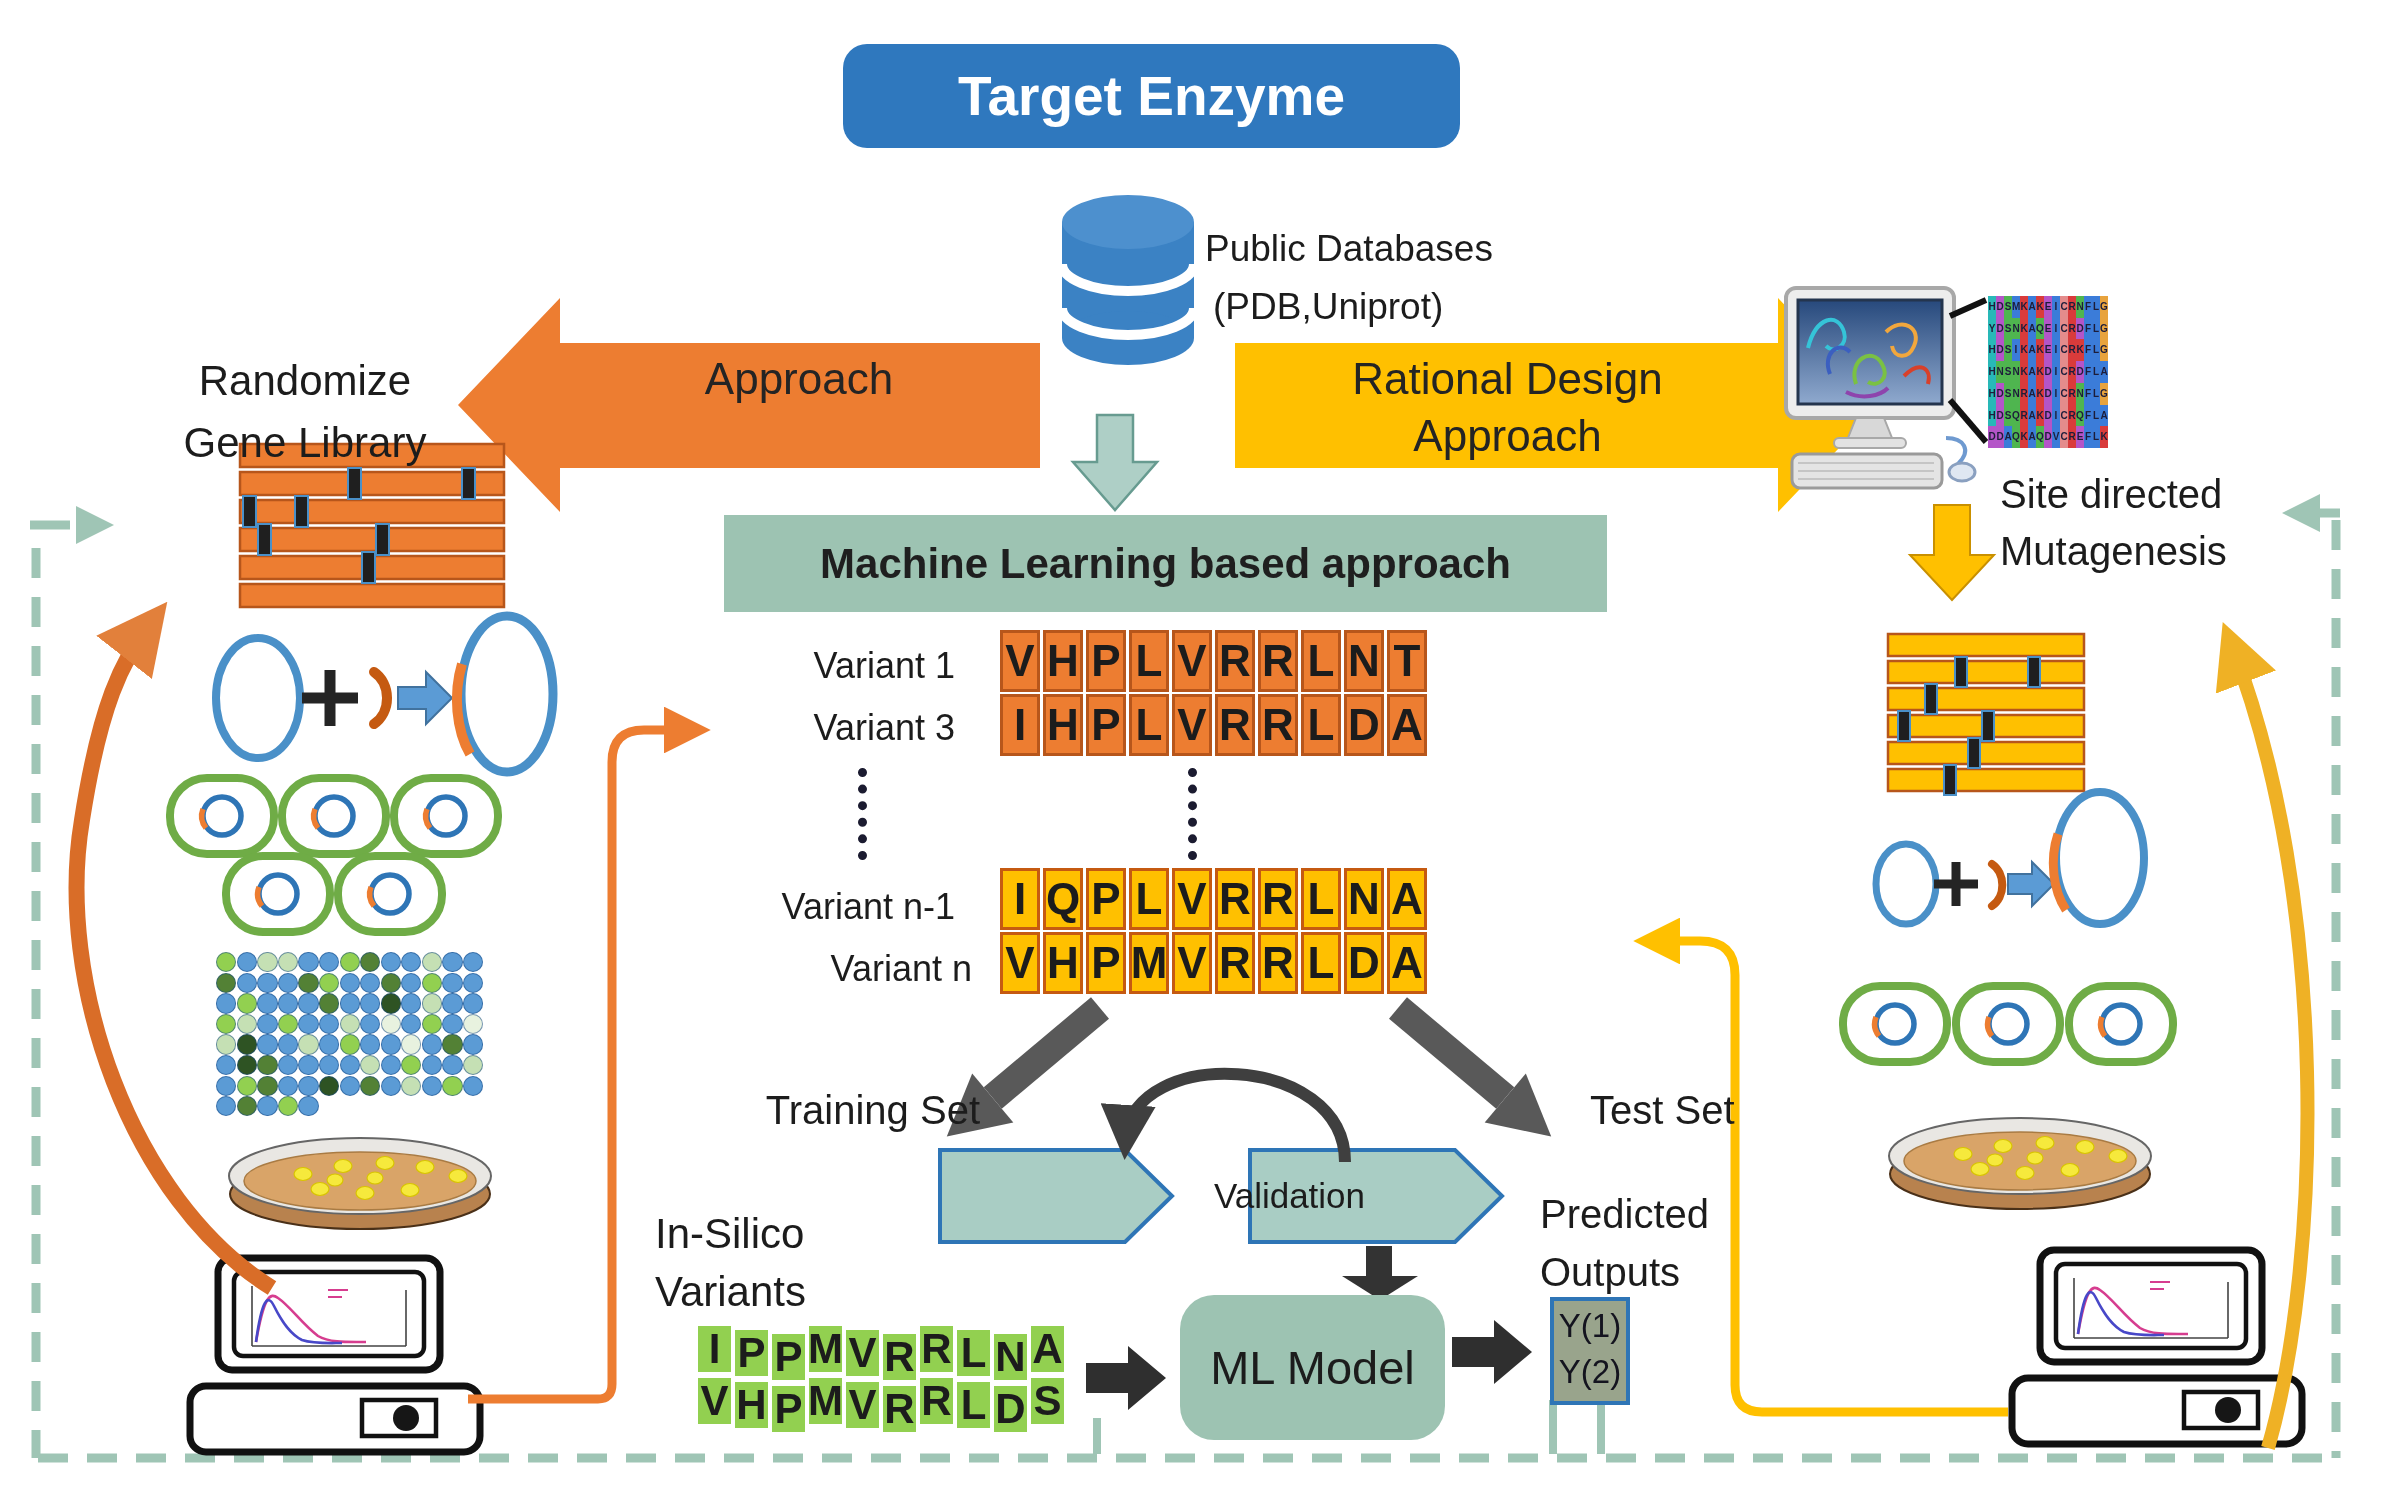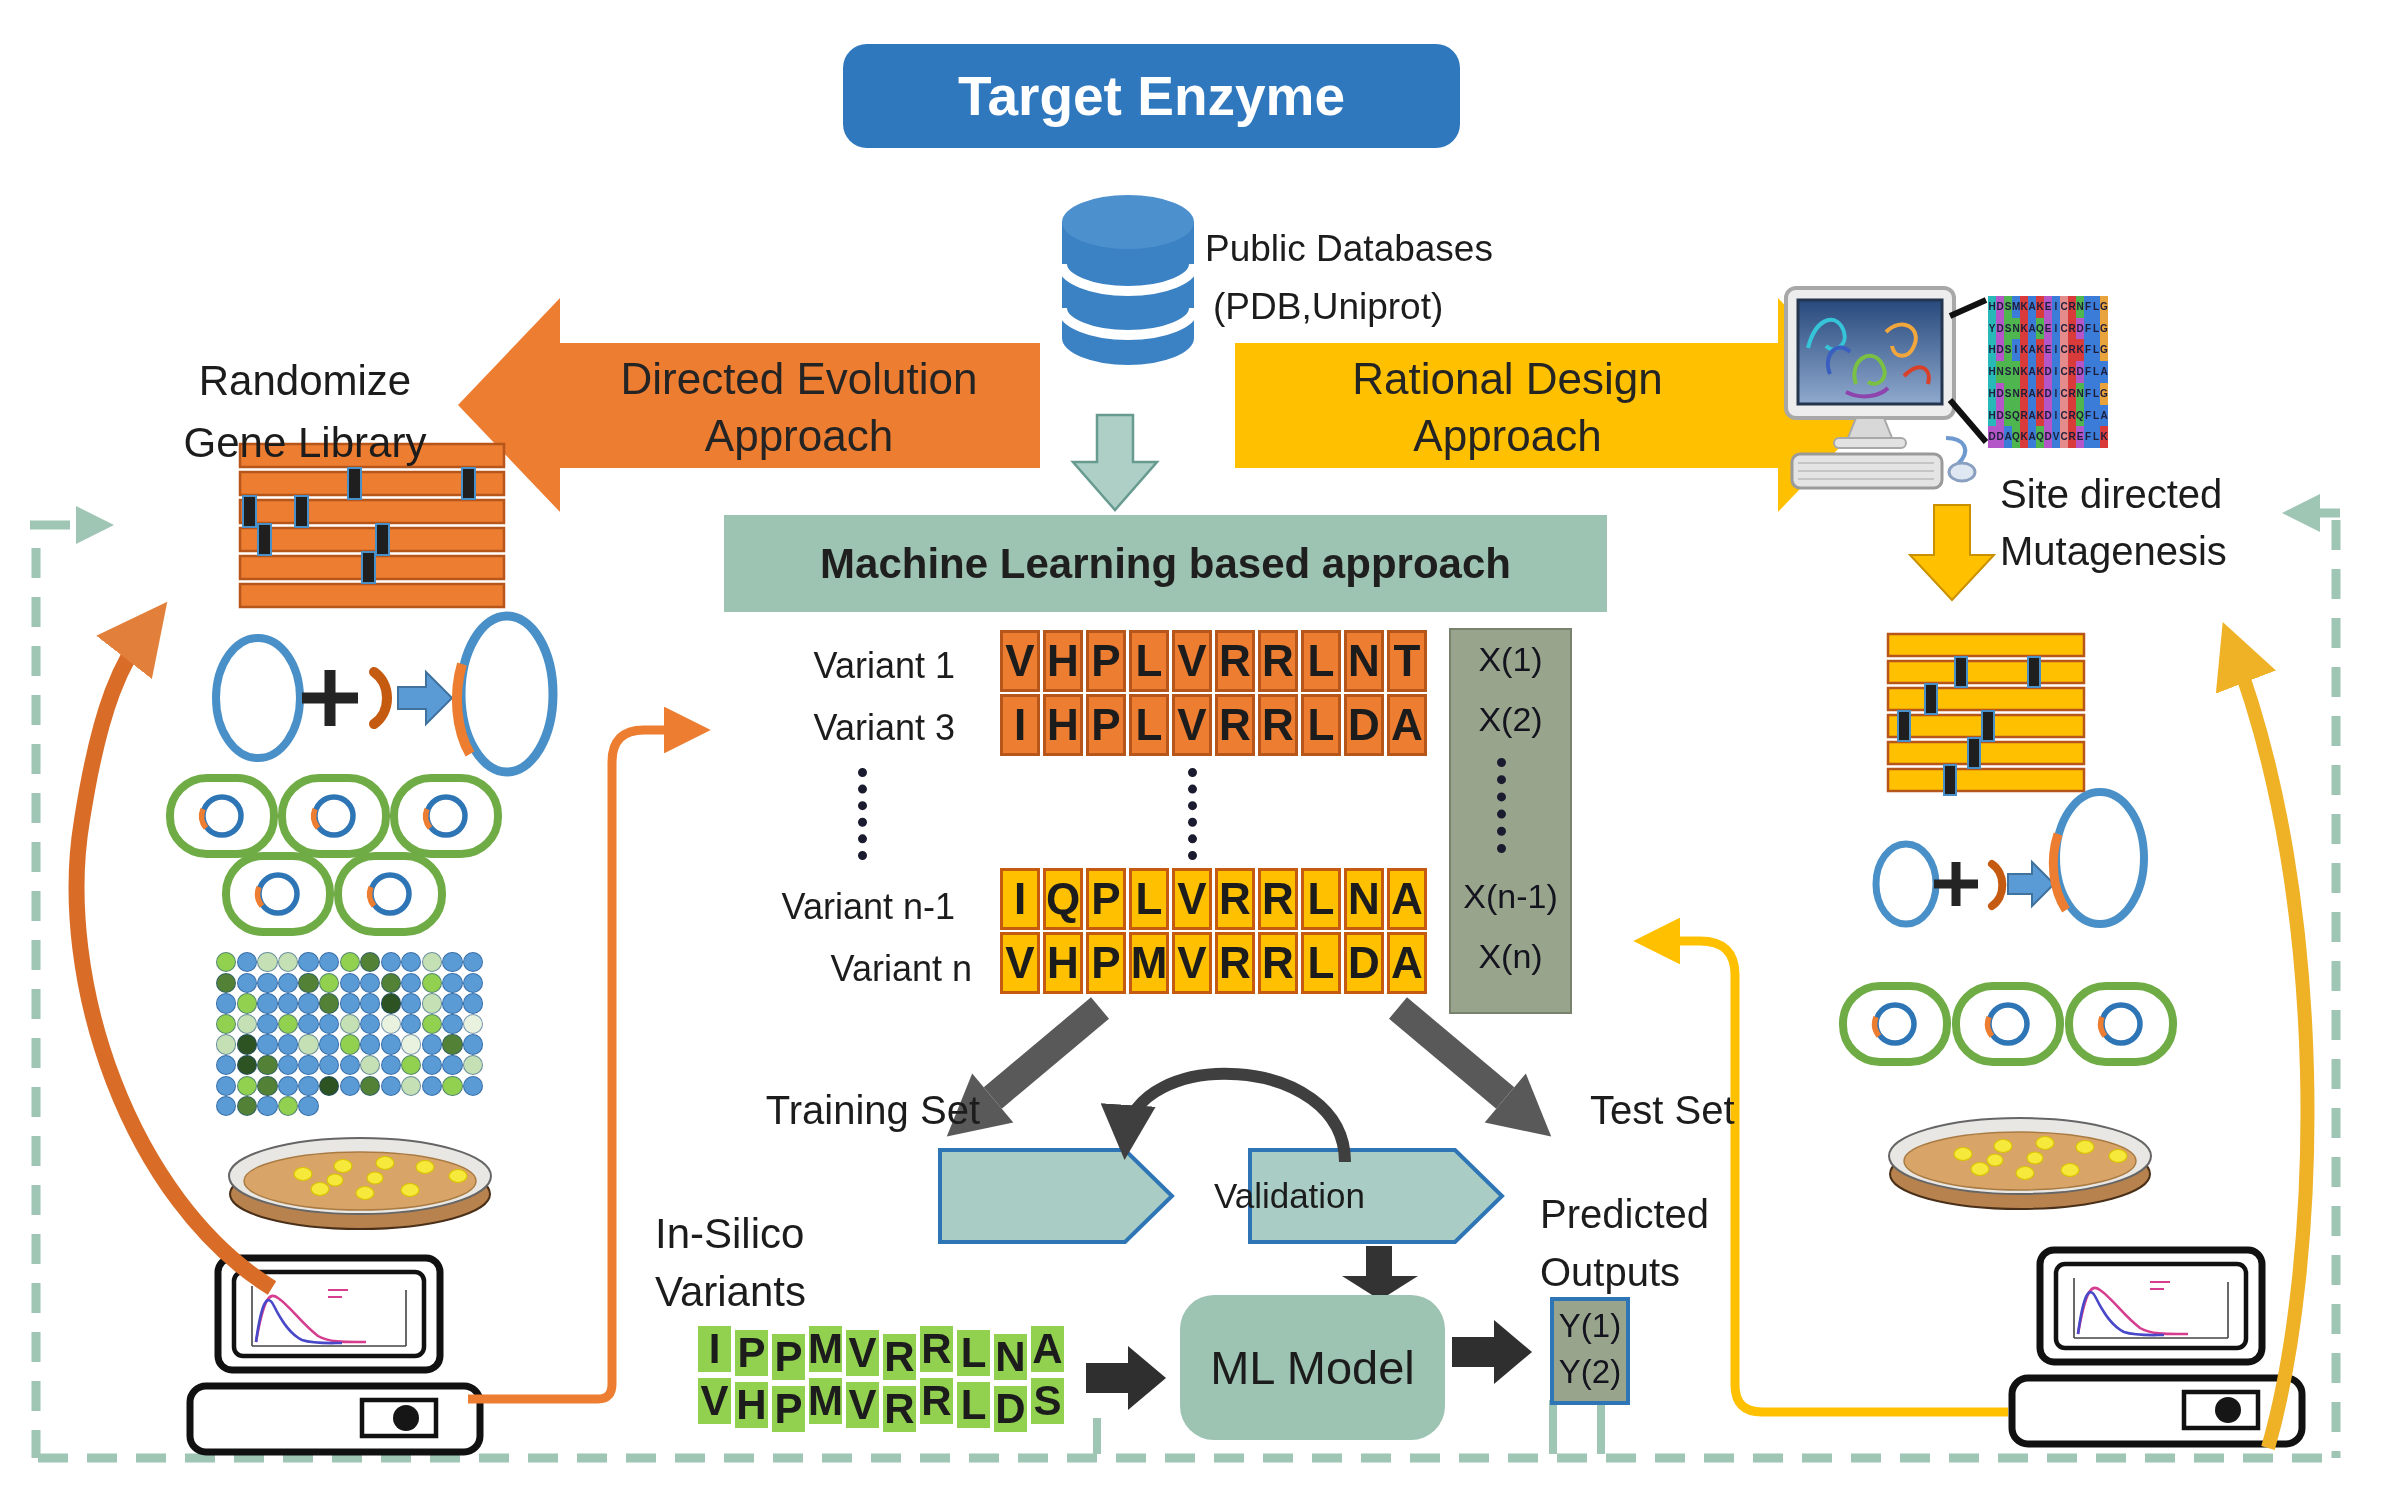--- a/index.html
+++ b/index.html
@@ -266,7 +266,6 @@
 <div class="abs lbl" style="left:1213px;top:286px;font-size:37px;">(PDB,Uniprot)</div>
 
 <div class="abs arrow-text" style="left:555px;top:350px;width:488px;">
-  <div>Directed Evolution</div>
   <div>Approach</div>
 </div>
 <div class="abs arrow-text" style="left:1235px;top:350px;width:545px;">

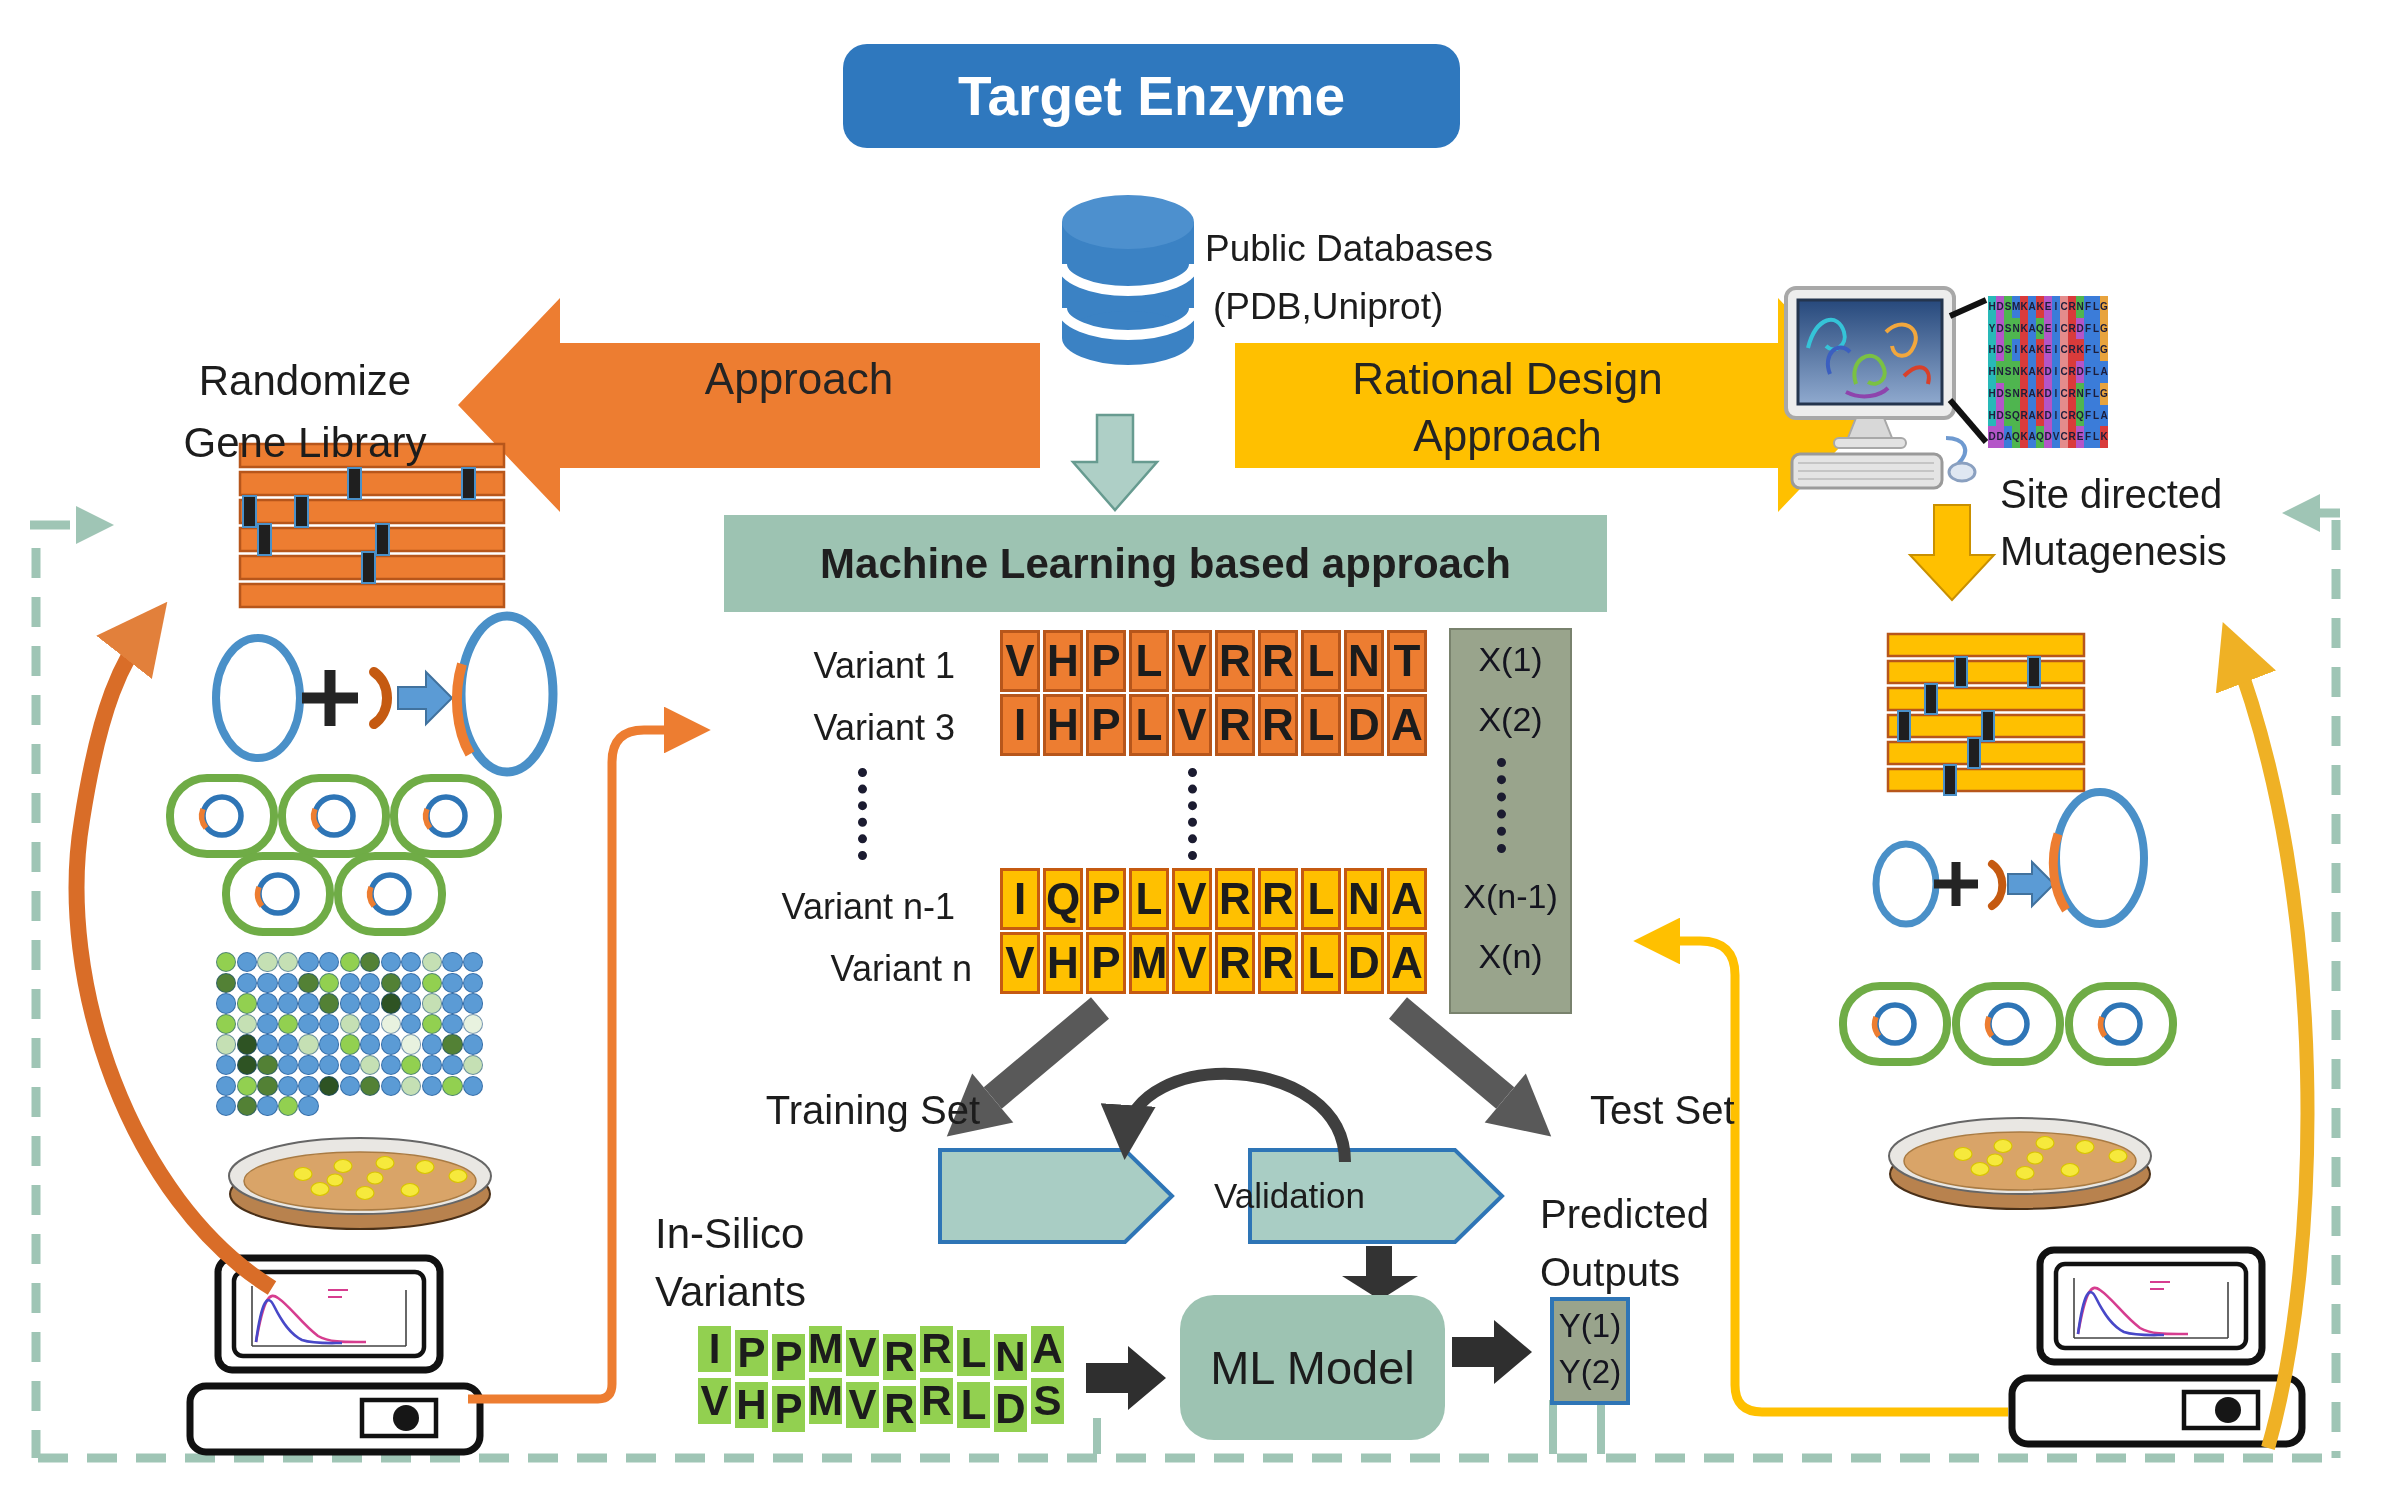--- a/index.html
+++ b/index.html
@@ -450,13 +450,6 @@
 <div class="abs vdots" style="left:858px;top:768px;height:92px;"></div>
 <div class="abs vdots" style="left:1188px;top:768px;height:92px;"></div>
 
-<div class="abs xcol" style="left:1449px;top:628px;width:119px;height:382px;">
-  <div class="xitem" style="top:10px;">X(1)</div>
-  <div class="xitem" style="top:70px;">X(2)</div>
-  <div class="abs vdots" style="left:46px;top:128px;height:95px;"></div>
-  <div class="xitem" style="top:247px;">X(n-1)</div>
-  <div class="xitem" style="top:307px;">X(n)</div>
-</div>
 
 <div class="abs lbl" style="left:700px;top:1088px;width:280px;font-size:40px;text-align:right;">Training Set</div>
 <div class="abs lbl" style="left:1590px;top:1088px;font-size:40px;">Test Set</div>

